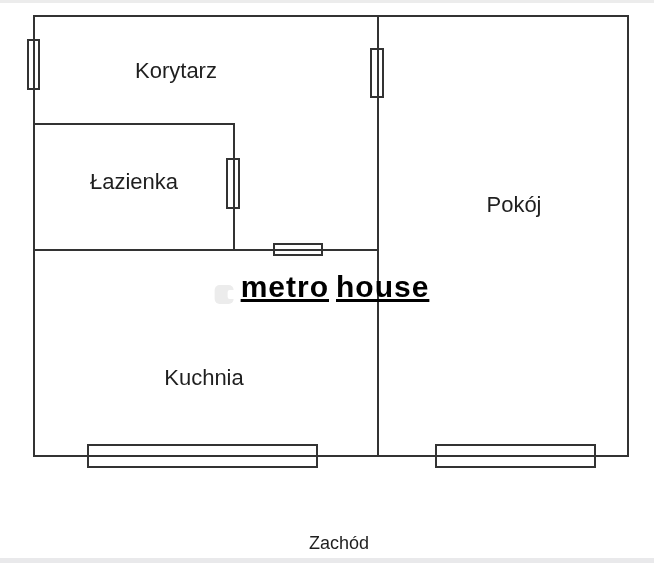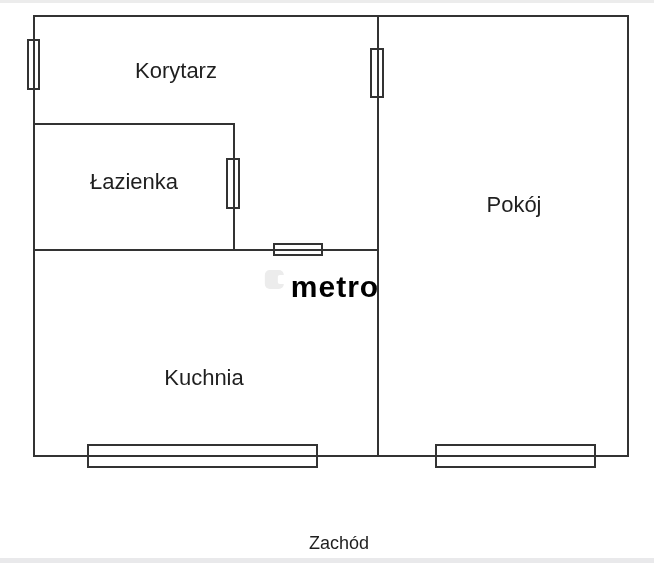--- a/index.html
+++ b/index.html
@@ -80,7 +80,7 @@
     top: 287px;
     transform: translate(-50%, -50%);
     display: flex;
-    align-items: flex-start;
+    align-items: flex-end;
     gap: 7px;
     font-size: 30px;
     font-weight: 700;
@@ -88,6 +88,7 @@
     user-select: none;
     pointer-events: none;
     white-space: nowrap;
+    text-decoration: underline;
   }
   .watermark .logo-mark {
     width: 19px;

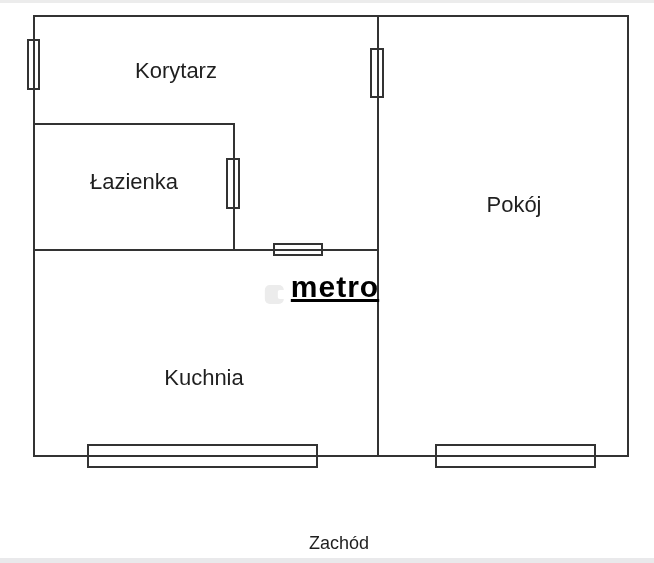--- a/index.html
+++ b/index.html
@@ -142,6 +142,7 @@
   <div class="watermark">
     <span class="logo-mark"></span>
     <span>metro</span>
+      <span>house</span>
   </div>
 
 </div>

